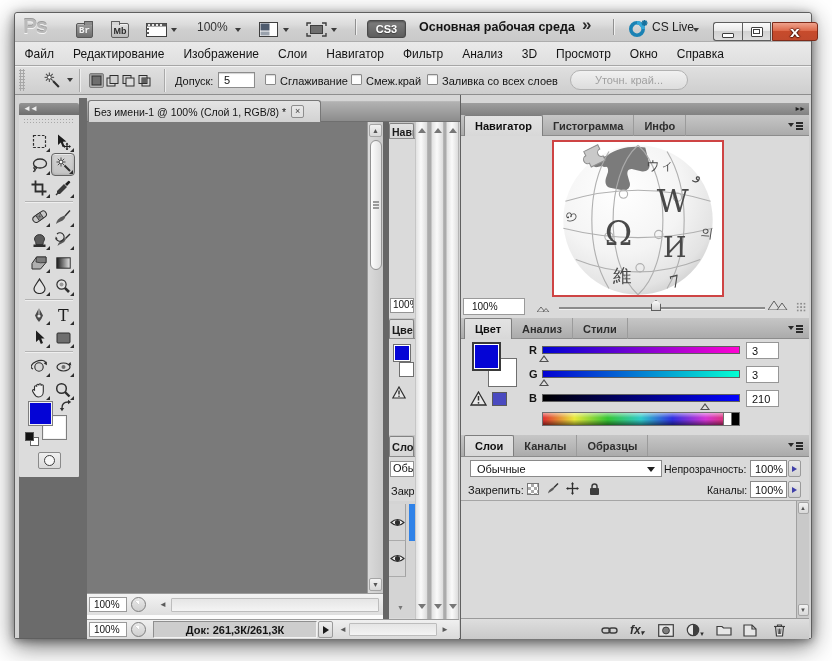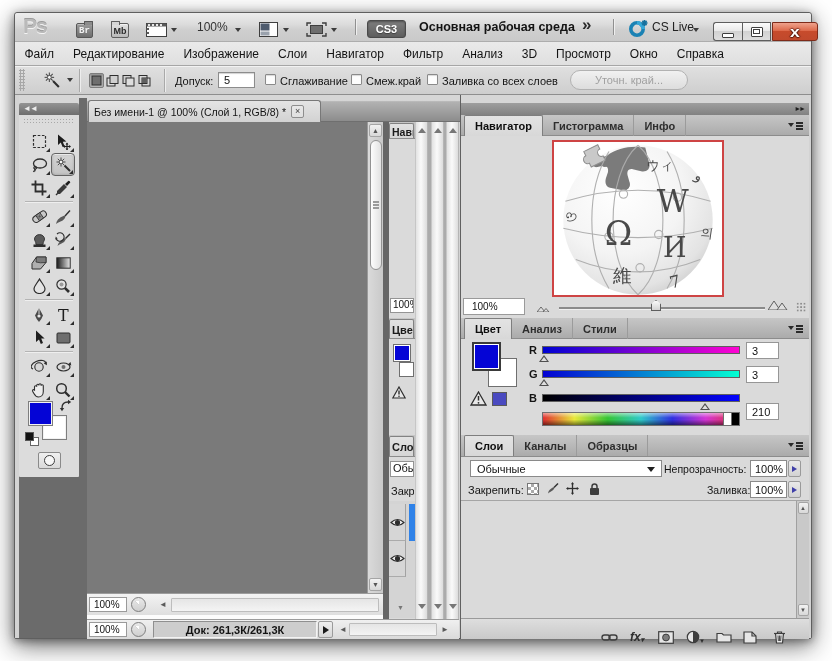--- a/index.html
+++ b/index.html
@@ -788,7 +788,7 @@
       <div class="chan-label" style="left:68px;top:297px">B</div>
       <div class="chan-track" style="left:81px;top:299px;background:linear-gradient(90deg,#000000,#0303FF)"></div>
       <div class="chan-thumb2" style="left:239px;top:308px"></div>
-      <div class="chan-box" style="left:285px;top:308px">210</div>
+      <div class="chan-box" style="left:285px;top:295px">210</div>
 
       <svg class="warn-tri" width="17" height="15" viewBox="0 0 17 15">
         <path d="M8.5 1 L16 14 H1 Z" fill="#E8E8E8" stroke="#2E2E2E" stroke-width="1.3"></path>

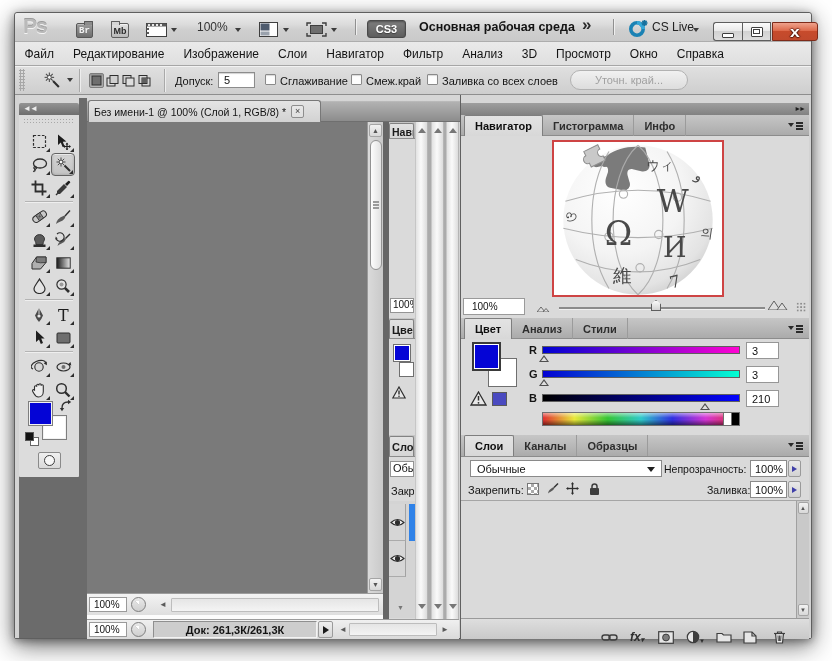--- a/index.html
+++ b/index.html
@@ -840,7 +840,7 @@
               <use href="#padlock"></use>
             </svg>
         </div>
-        <div class="panel-label" style="left:246px;top:5px;font-size:10.5px">Заливка:</div>
+        <div class="panel-label" style="left:246px;top:5px;font-size:10.5px">Каналы:</div>
         <div class="val-box" style="left:289px;top:2px">100%</div>
         <div class="spin-btn" style="left:327px;top:2px"></div>
       </div>

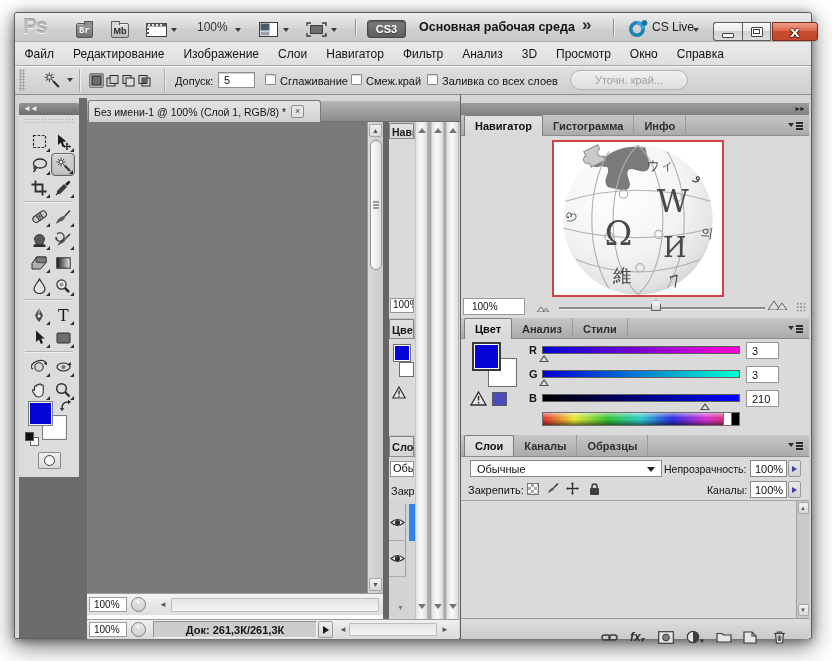--- a/index.html
+++ b/index.html
@@ -254,7 +254,7 @@
   .listscroll { position:absolute; left:335px; top:406px; width:13px; height:117px; background:#C9C9C9; border-left:1px solid #A0A0A0; }
   .dock-bottombar { position:absolute; left:0; top:523px; width:348px; height:21px;
     background:linear-gradient(180deg,#DEDEDE,#C9C9C9); border-top:1px solid #9A9A9A; }
-  .dbico { position:absolute; top:10px; width:20px; height:16px; display:flex; align-items:center; justify-content:center; }
+  .dbico { position:absolute; top:3px; width:20px; height:16px; display:flex; align-items:center; justify-content:center; }
   svg { display:block; }
 </style>
 </head>

